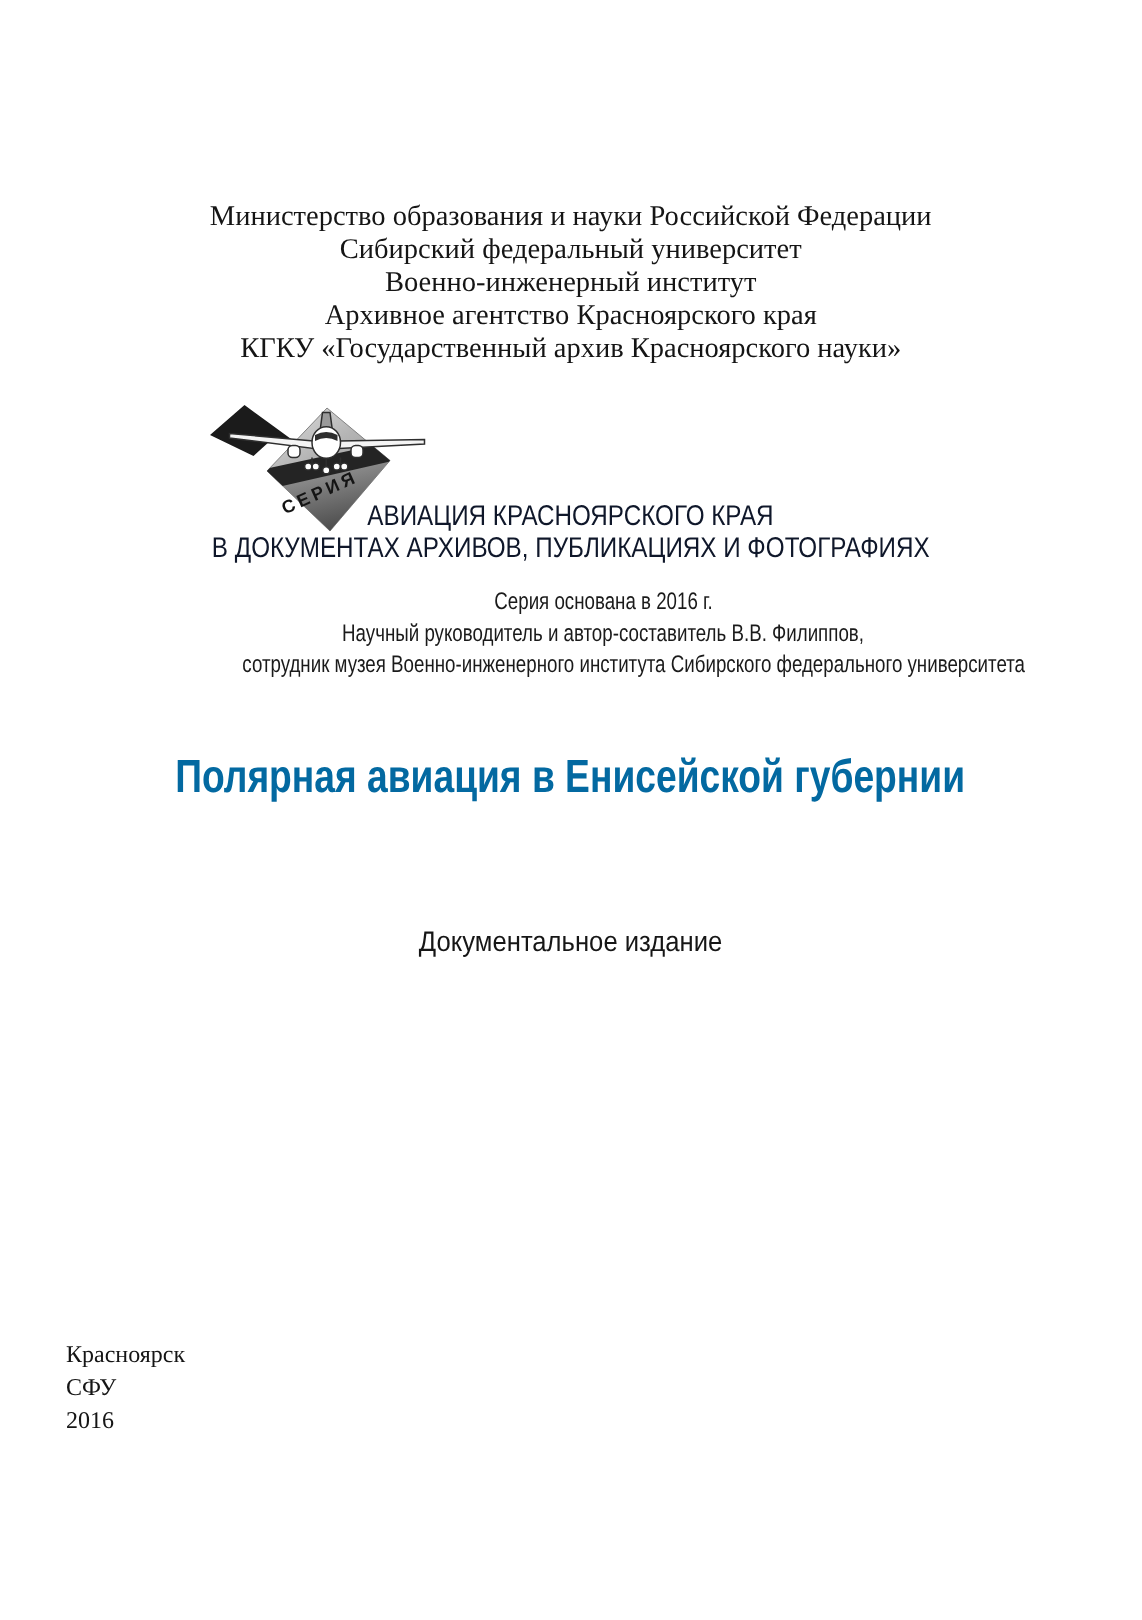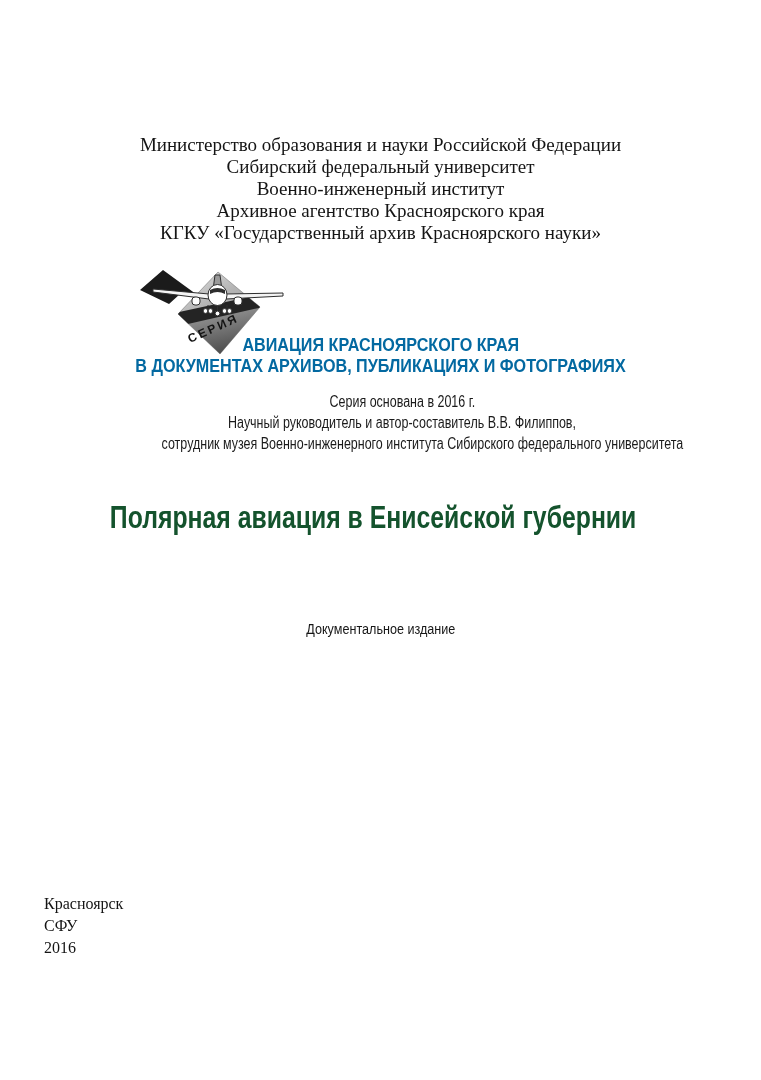--- a/index.html
+++ b/index.html
@@ -37,10 +37,10 @@
     top: 334px; left: 0; right: 0;
     text-align: center;
     font-family: "Liberation Sans", sans-serif;
-    font-weight: bold;
+    font-weight: normal;
     font-size: 19px;
     line-height: 21px;
-    color: #0369a1;
+    color: #0f172a;
     white-space: nowrap;
   }
   .series-title .cond { display: inline-block; transform: scaleX(0.85); }

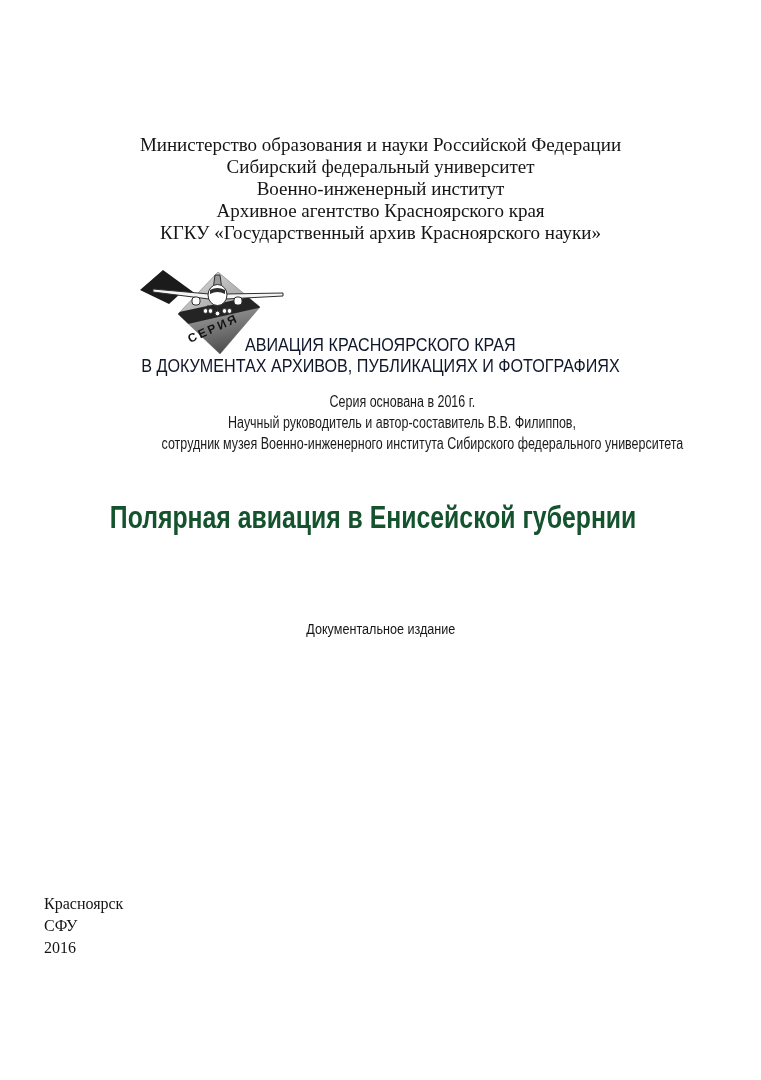--- a/index.html
+++ b/index.html
@@ -63,11 +63,12 @@
   .main-title {
     position: absolute;
     top: 499px; left: 0; right: 0;
+    text-align: center;
     font-family: "Liberation Sans", sans-serif;
     font-weight: bold;
     font-size: 31px;
     line-height: 38px;
-    color: #14532d;
+    color: #0369a1;
     white-space: nowrap;
   }
   .main-title .cond { display: inline-block; transform: scaleX(0.80); }

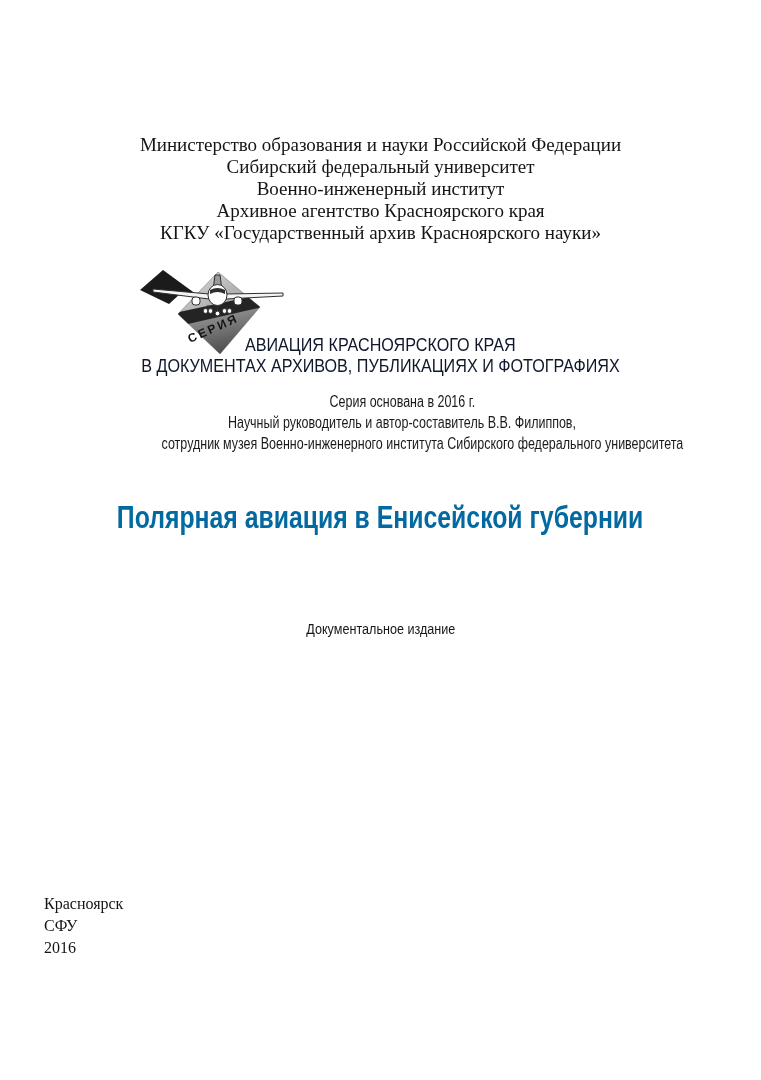--- a/index.html
+++ b/index.html
@@ -79,7 +79,7 @@
     top: 618px; left: 0; right: 0;
     text-align: center;
     font-family: "Liberation Sans", sans-serif;
-    font-size: 14px;
+    font-size: 19px;
     line-height: 22px;
     color: #161616;
     white-space: nowrap;

